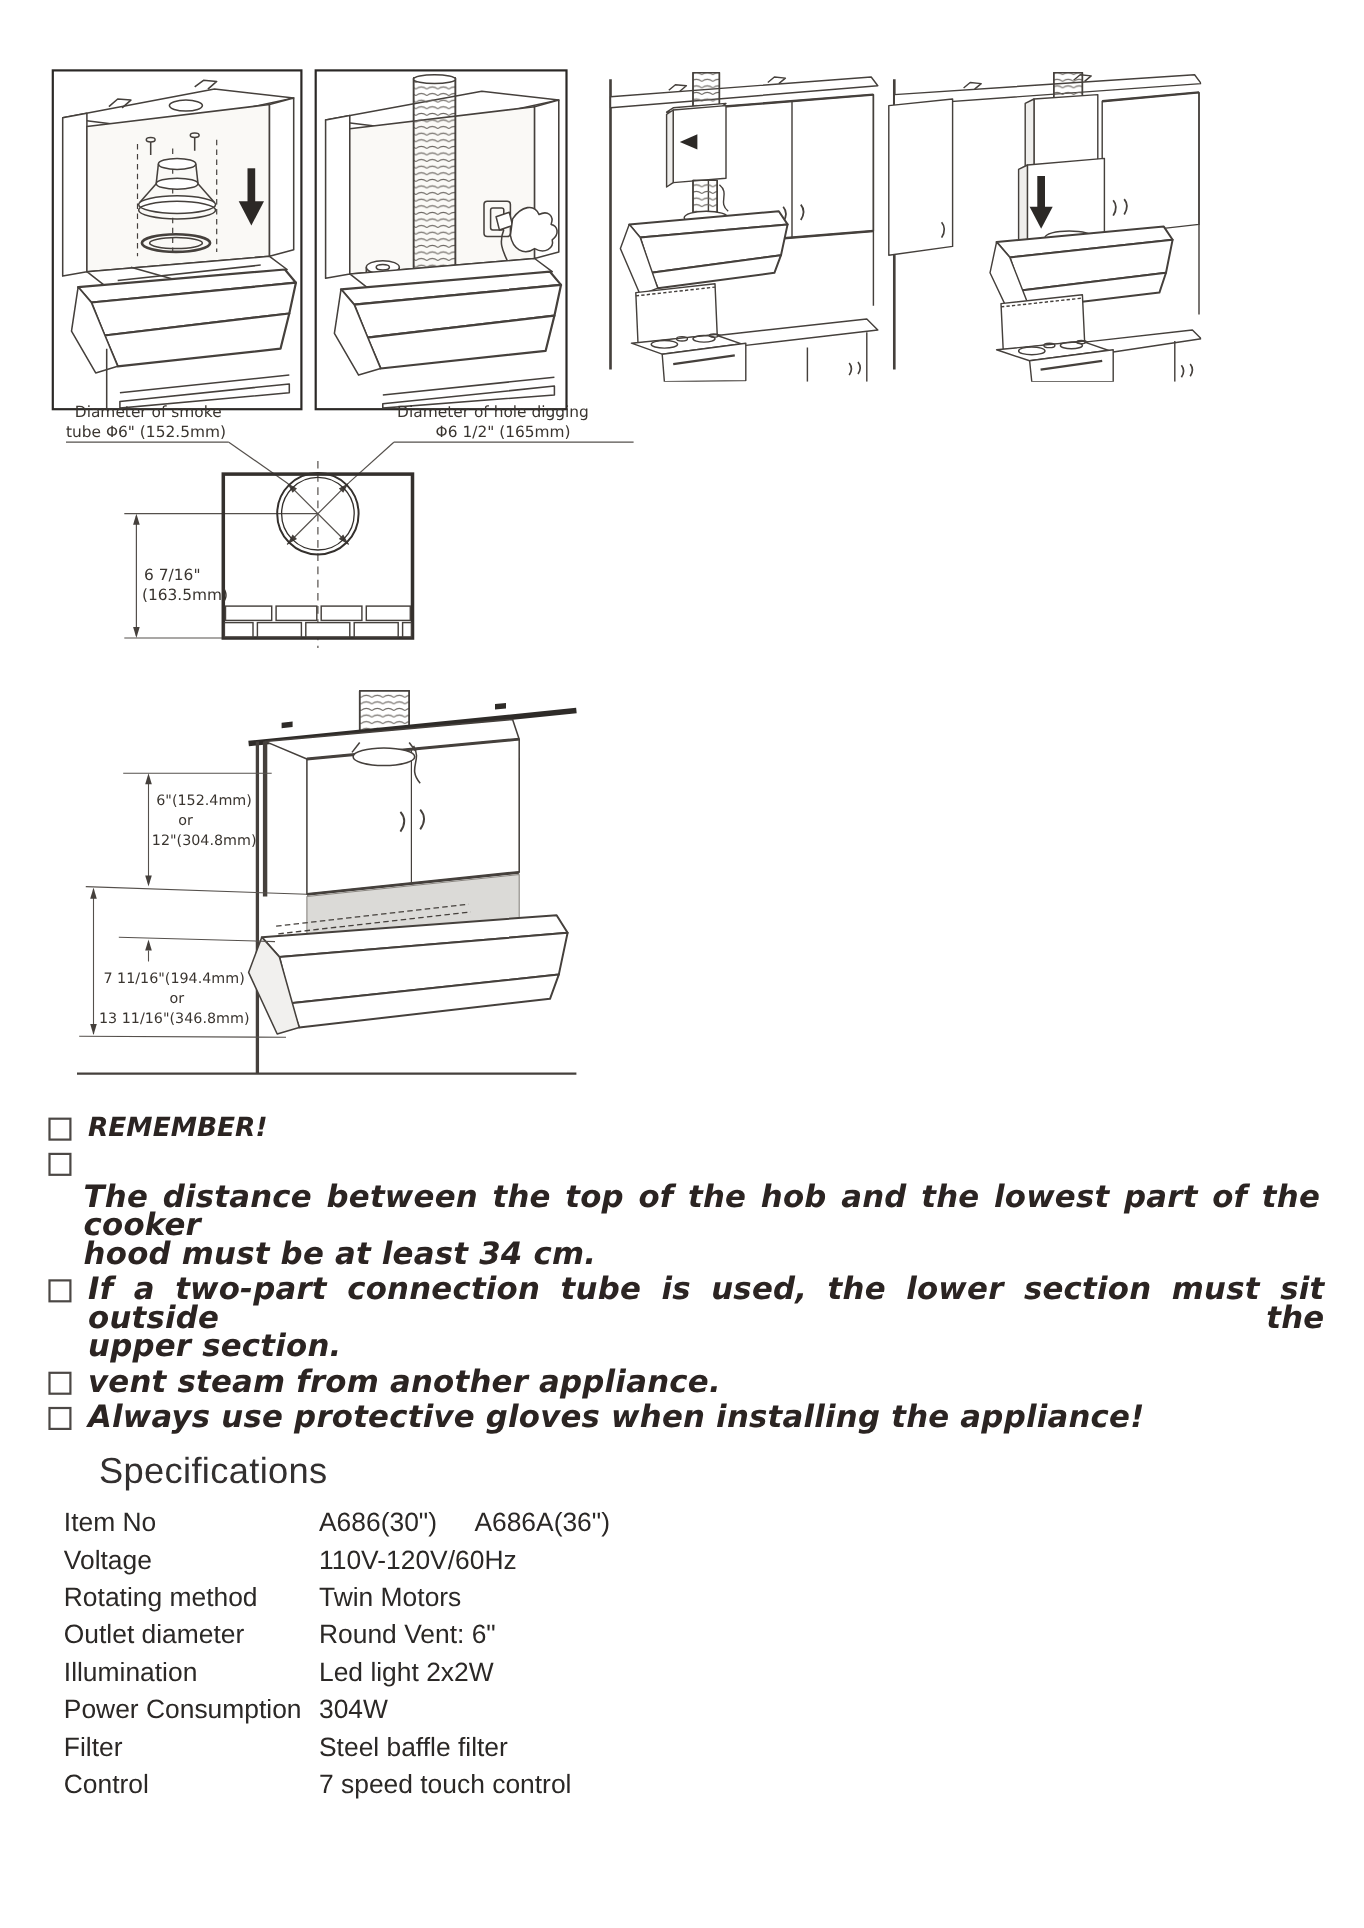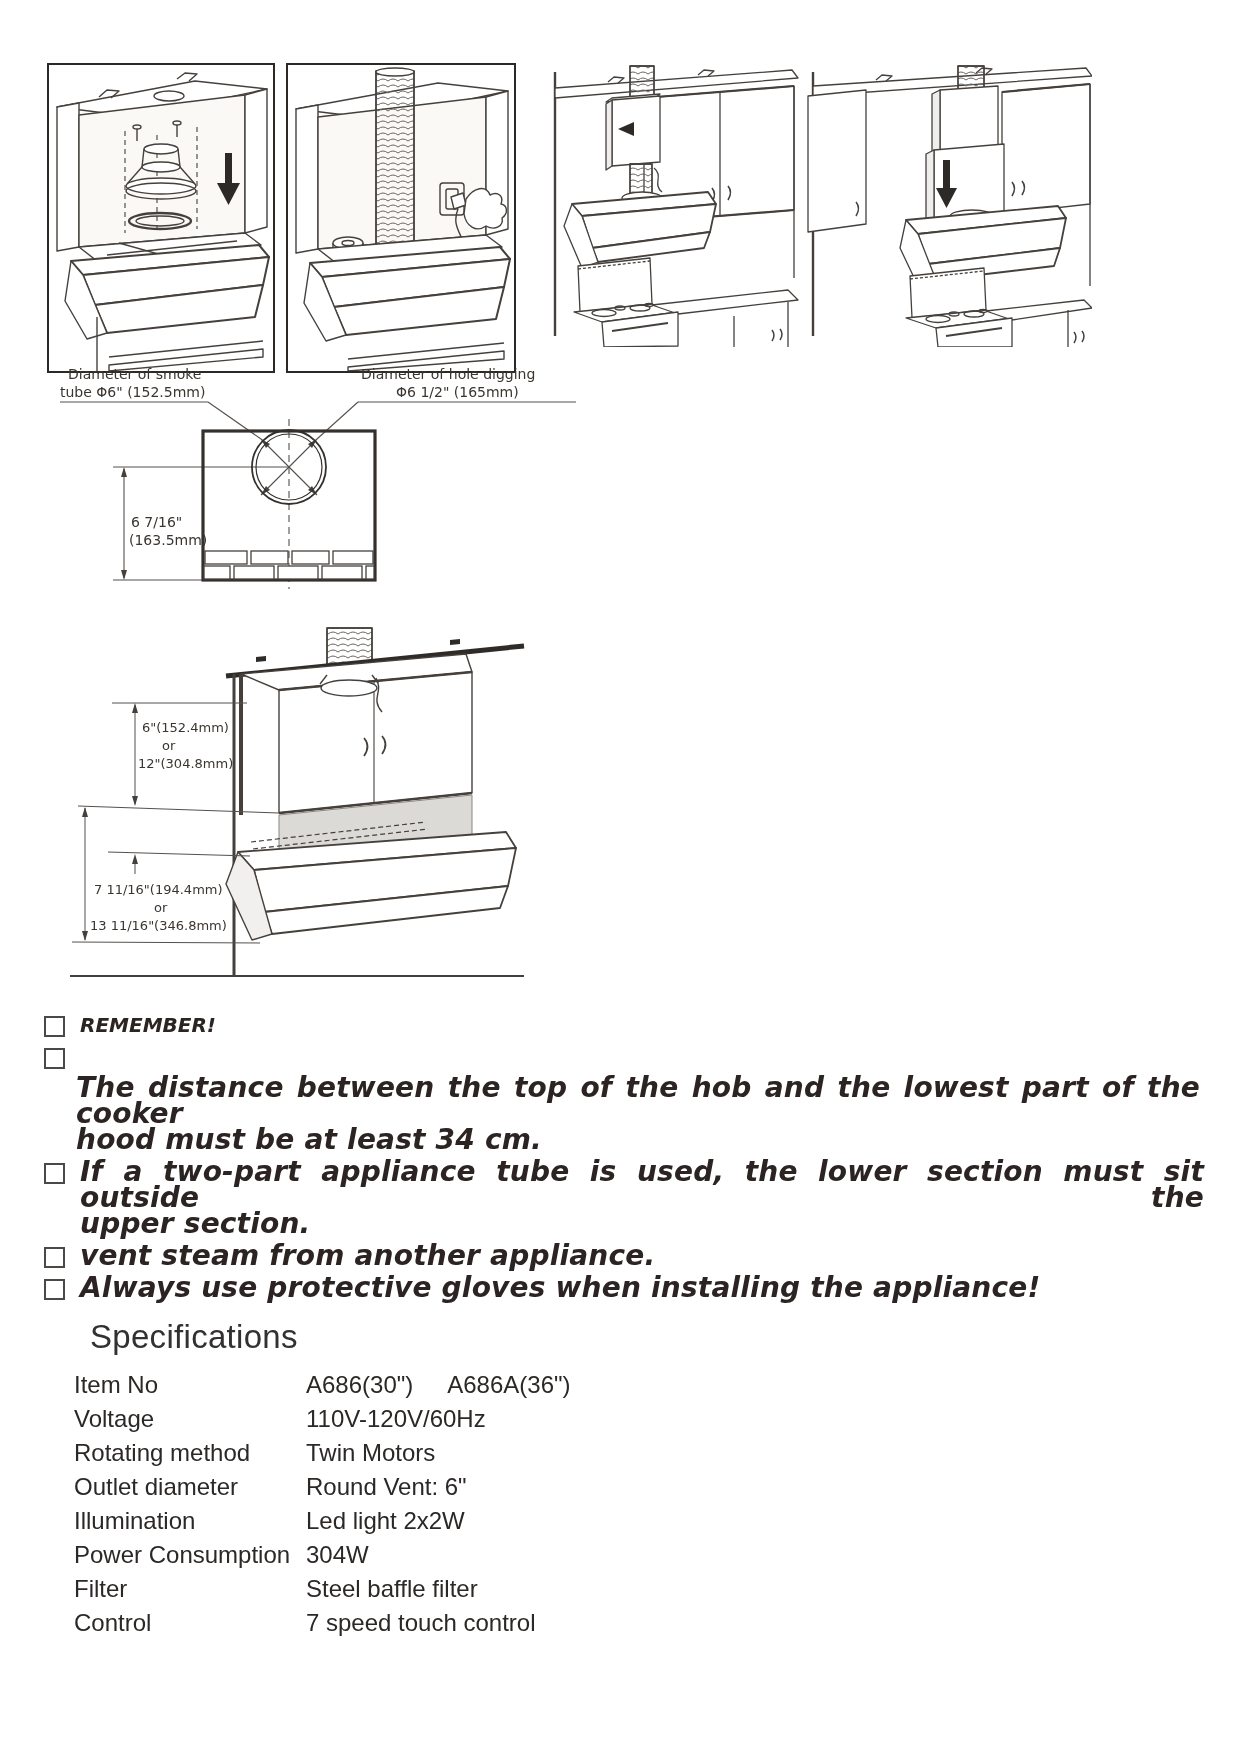--- a/index.html
+++ b/index.html
@@ -24,7 +24,7 @@
             font-weight:bold;font-style:italic;font-size:28px;line-height:26px;
             letter-spacing:0.2px;color:#2b2422;}
   .chk-title{margin-left:15px;font-family:"DejaVu Sans", sans-serif;
-             font-weight:bold;font-style:italic;font-size:20px;line-height:26px;
+             font-weight:bold;font-style:italic;font-size:24px;line-height:26px;
              color:#2b2422;}
   .jline{display:block;text-align:justify;text-align-last:justify;}
   .lline{display:block;text-align:left;}

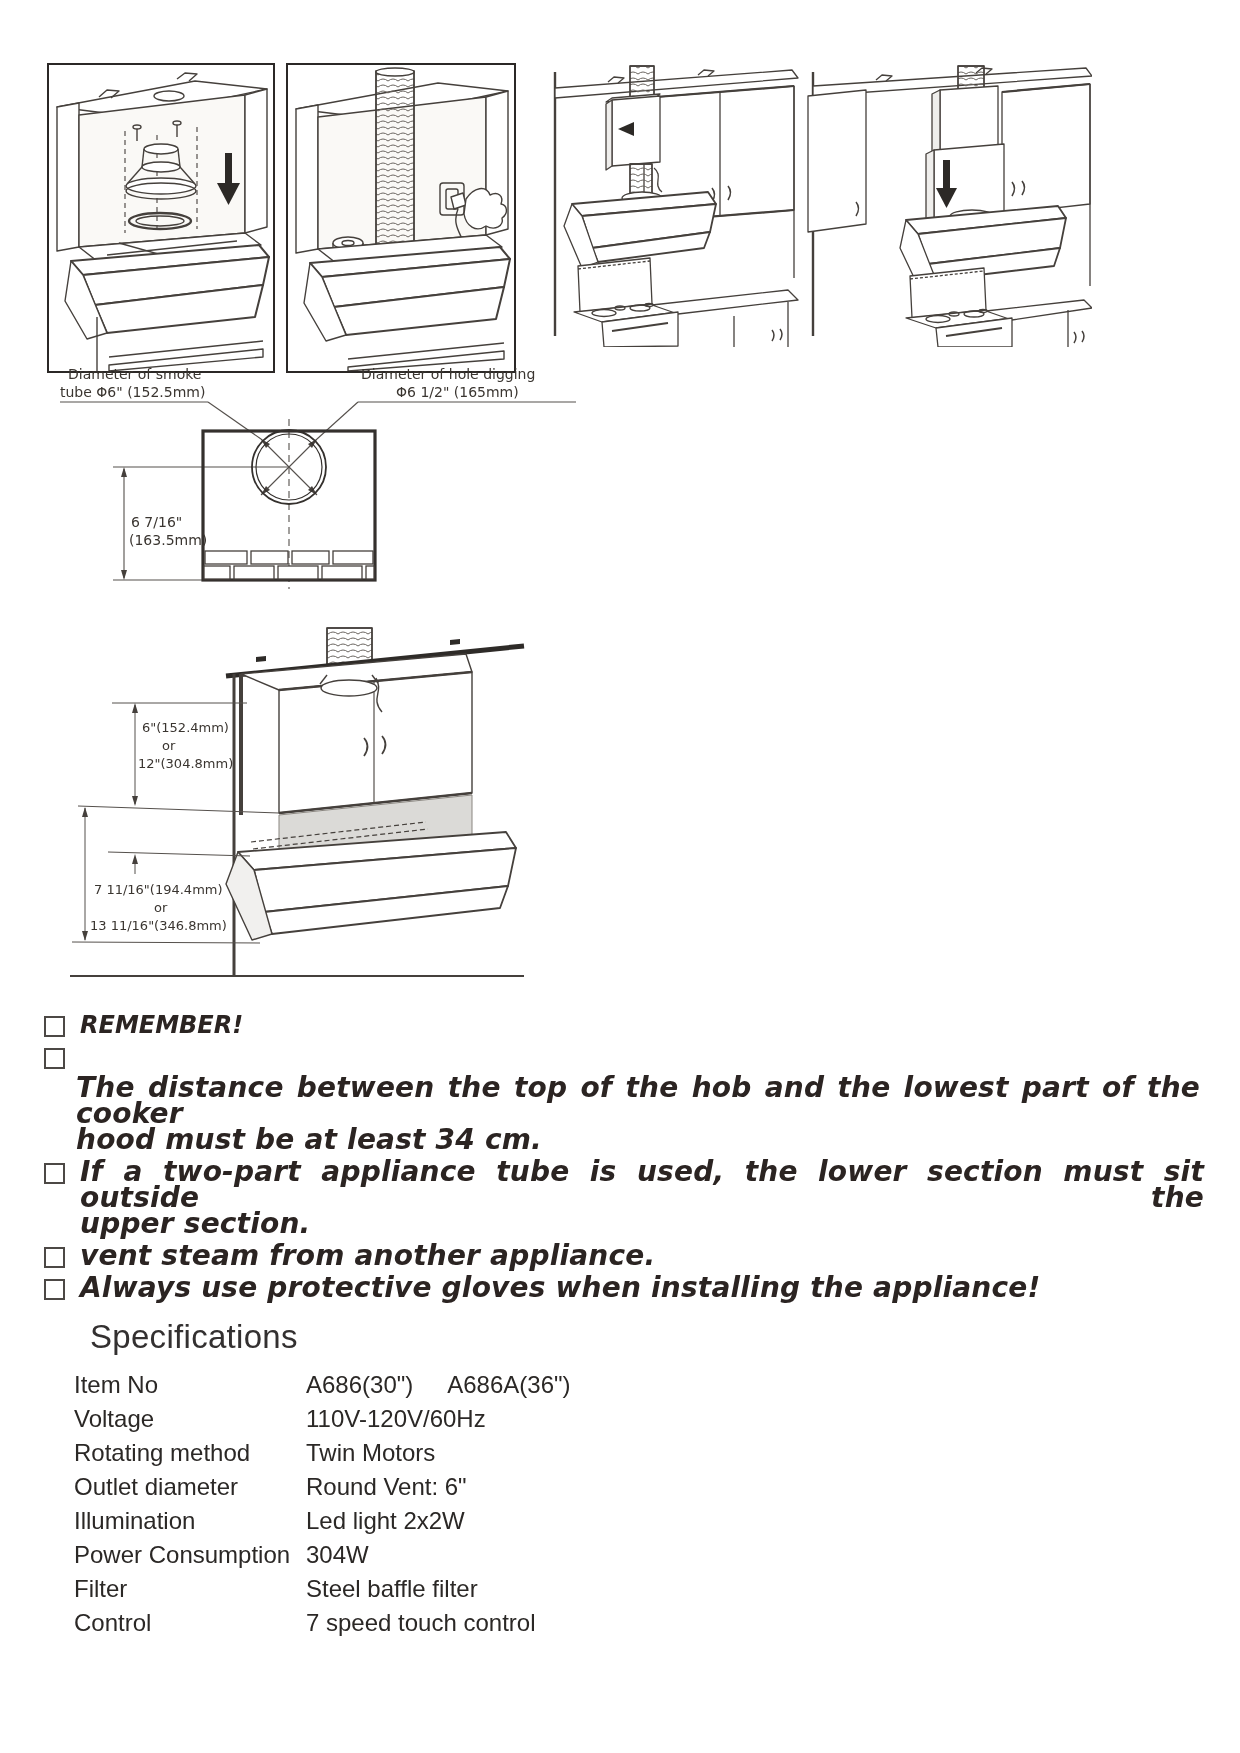--- a/index.html
+++ b/index.html
@@ -343,7 +343,7 @@
   <div class="chk-row">
     <div class="chk-box"></div>
     <div class="chk-text">
-      <span class="jline">If a two-part appliance tube is used, the lower section must sit outside the</span>
+      <span class="jline">If a two-part connection tube is used, the lower section must sit outside the</span>
       <span class="lline">upper section.</span>
     </div>
   </div>

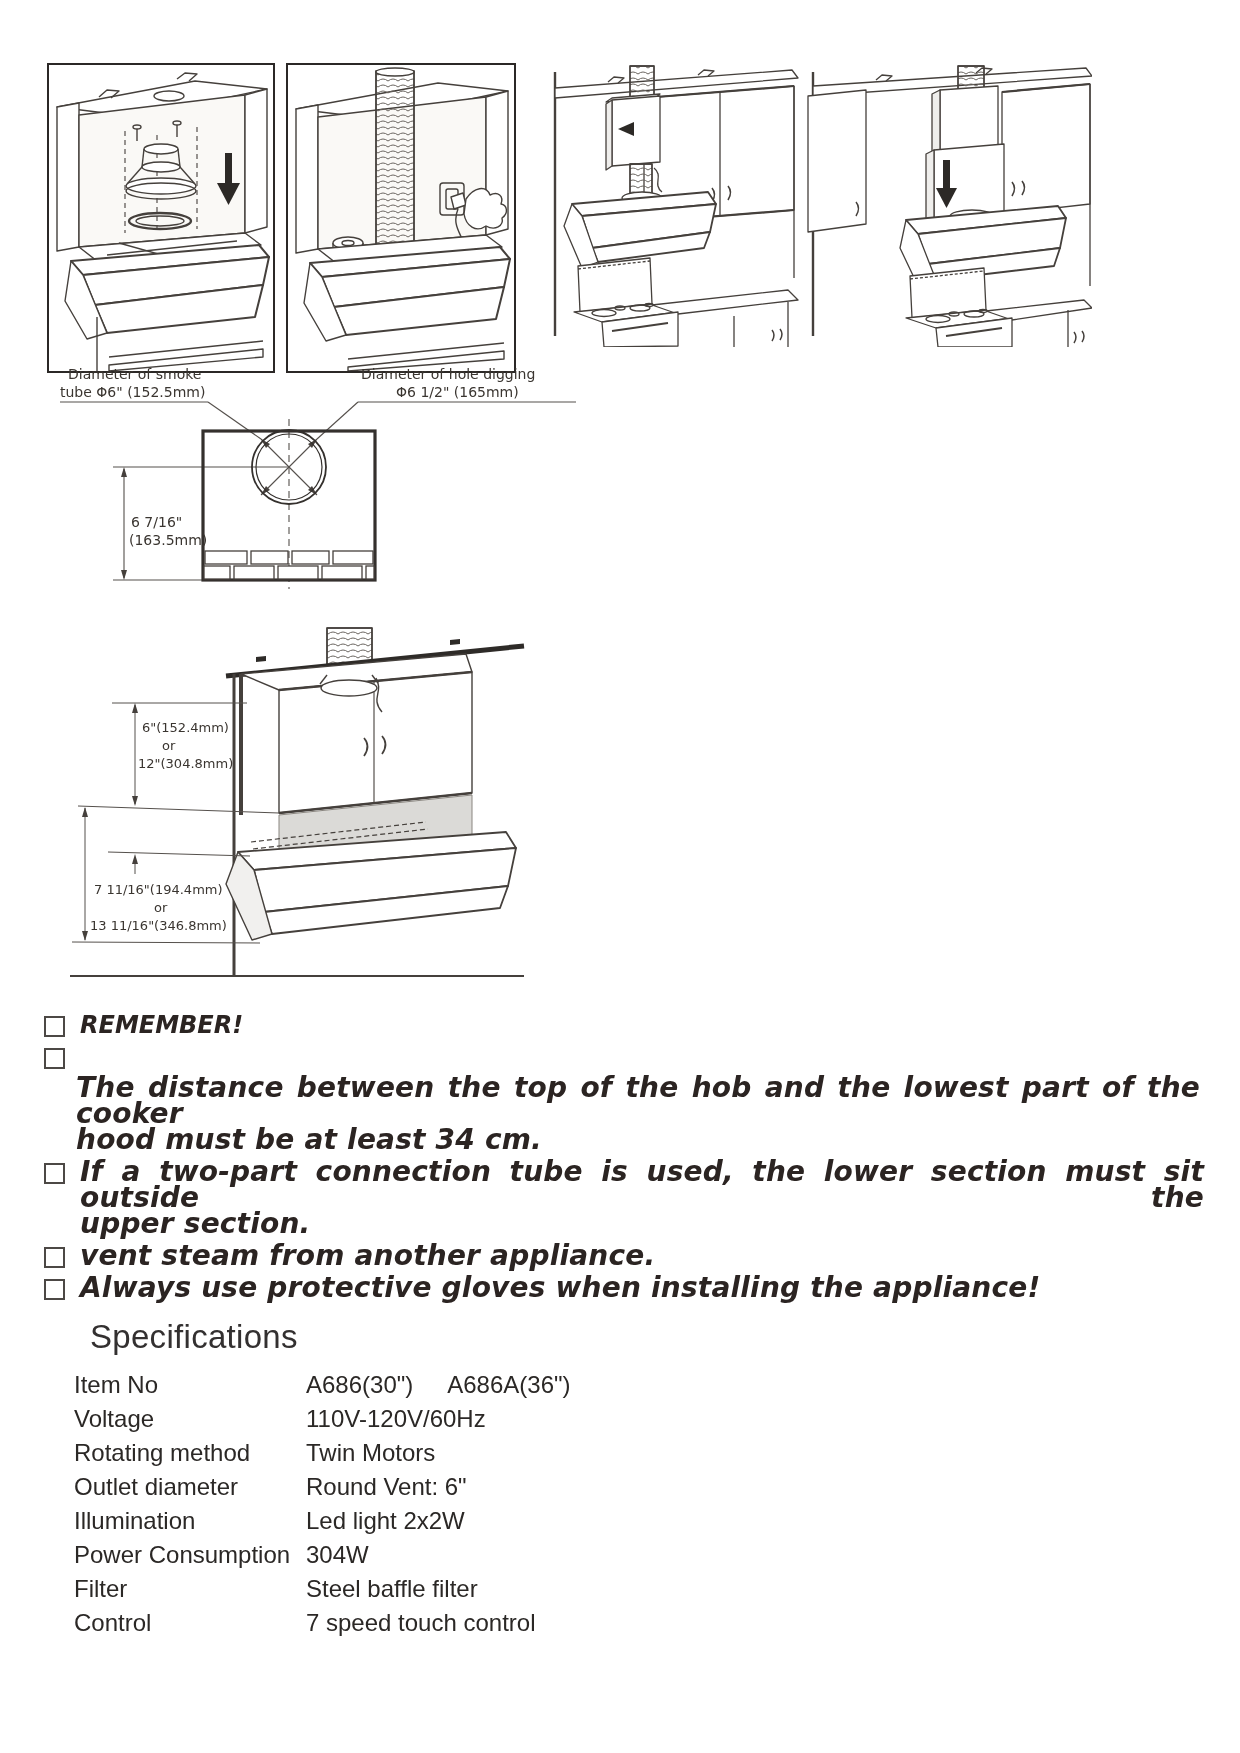--- a/index.html
+++ b/index.html
@@ -33,7 +33,7 @@
               letter-spacing:0.3px;margin-left:30px;}
   .spec-table{position:absolute;left:58px;top:1372px;width:700px;}
   .spec-row{display:flex;margin-bottom:9px;font-size:24px;line-height:25px;color:#2b2826;}
-  .spec-label{width:232px;flex:0 0 232px;margin-left:16px;}
+  .spec-label{width:232px;flex:0 0 232px;}
   .spec-value2{margin-left:34px;}
 </style>
 </head>

